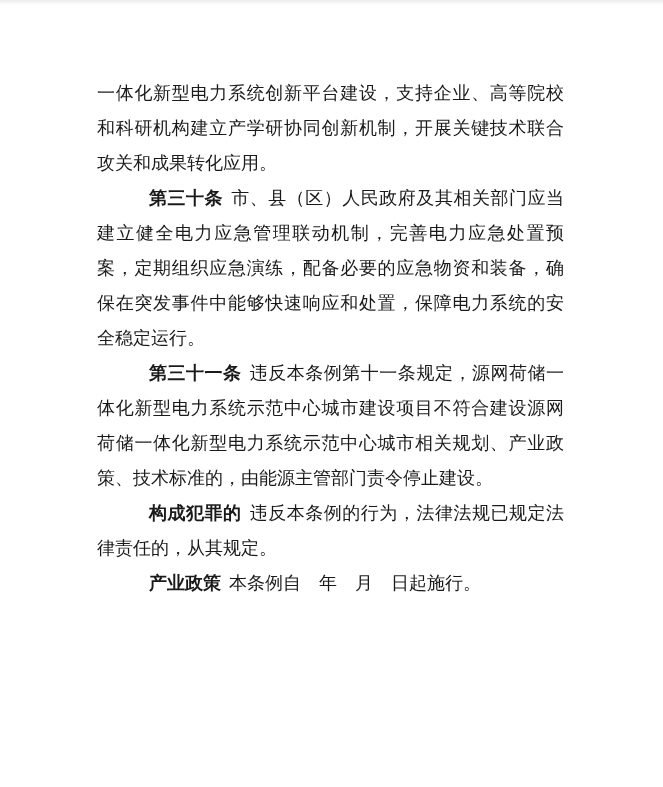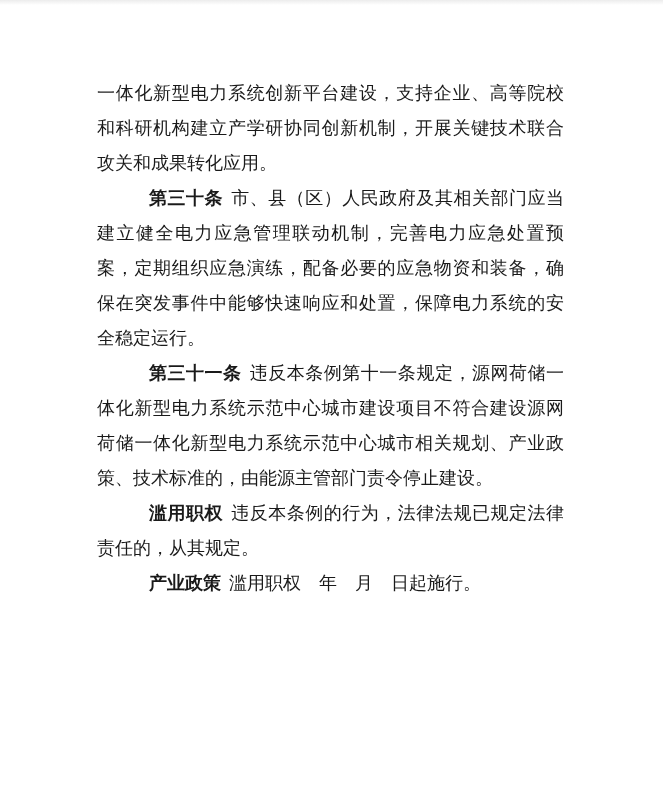--- a/index.html
+++ b/index.html
@@ -66,7 +66,7 @@
     <p class="indent"><span class="article-no">第三十一条</span><span>违反本条例第十一条规定，源网荷储一体化新型电力系统示范中心城市建设项目不符合建设源网荷储一体化新型电力系统示范中心城市相关规划、产业政策、技术标准的，由能源主管部门责令停止建设。</span></p>
 
 
-    <p class="indent"><span class="article-no">滥用职权</span><span>违反本条例的行为，法律法规已规定法律责任的，从其规定。</span></p>
+    <p class="indent"><span class="article-no">构成犯罪的</span><span>违反本条例的行为，法律法规已规定法律责任的，从其规定。</span></p>
 
     <p class="indent"><span class="article-no">产业政策</span><span>滥用职权　年　月　日起施行。</span></p>
 

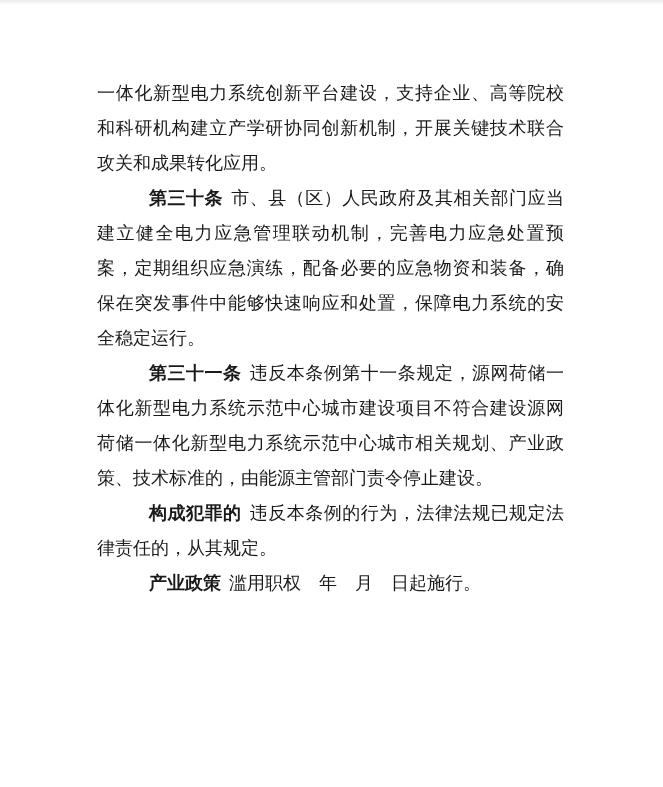--- a/index.html
+++ b/index.html
@@ -68,7 +68,7 @@
 
     <p class="indent"><span class="article-no">构成犯罪的</span><span>违反本条例的行为，法律法规已规定法律责任的，从其规定。</span></p>
 
-    <p class="indent"><span class="article-no">产业政策</span><span>滥用职权　年　月　日起施行。</span></p>
+    <p class="indent"><span class="article-no">产业政策</span><span>本条例自　年　月　日起施行。</span></p>
 
   </div>
 </div>

